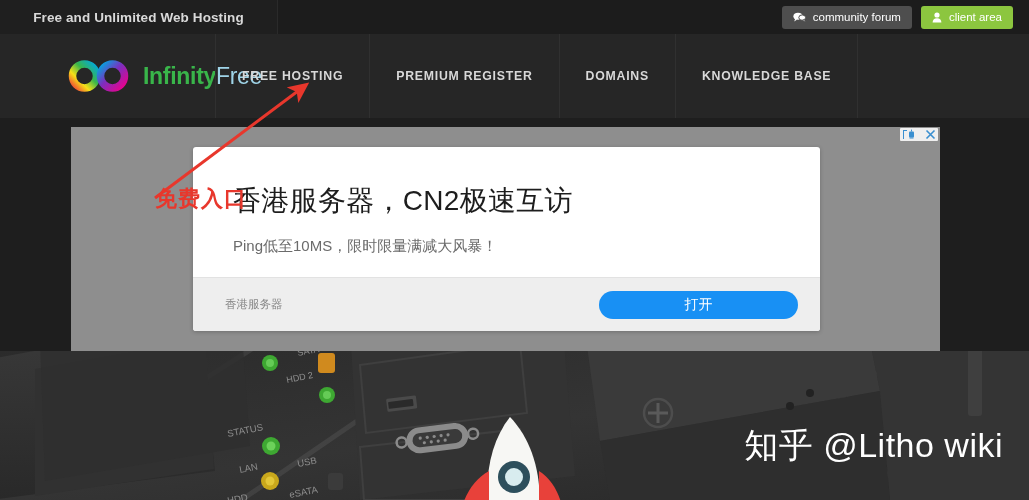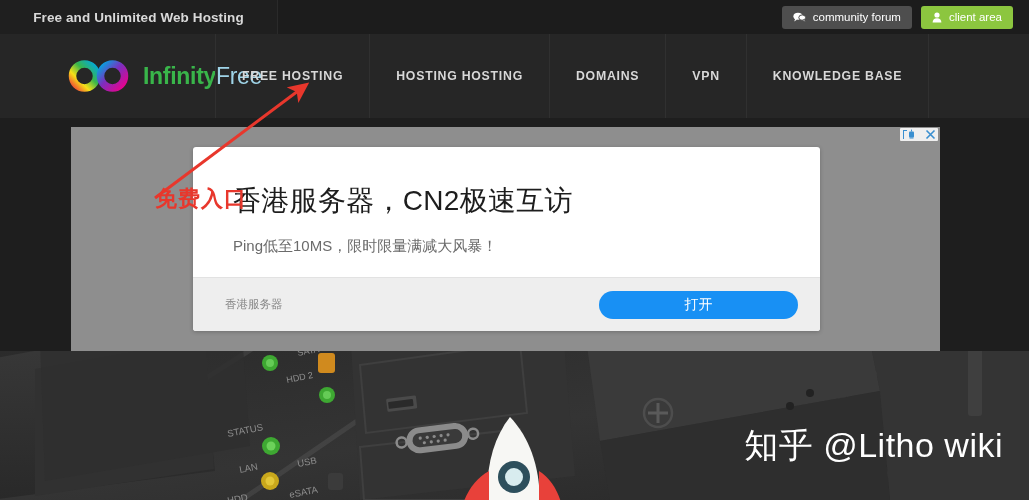--- a/index.html
+++ b/index.html
@@ -199,7 +199,7 @@
 
     <div class="nav-items">
       <div class="nav-item">FREE HOSTING</div>
-      <div class="nav-item">HOSTING HOSTING</div>
+      <div class="nav-item">PREMIUM REGISTER</div>
       <div class="nav-item">DOMAINS</div>
       <div class="nav-item">VPN</div>
       <div class="nav-item">KNOWLEDGE BASE</div>

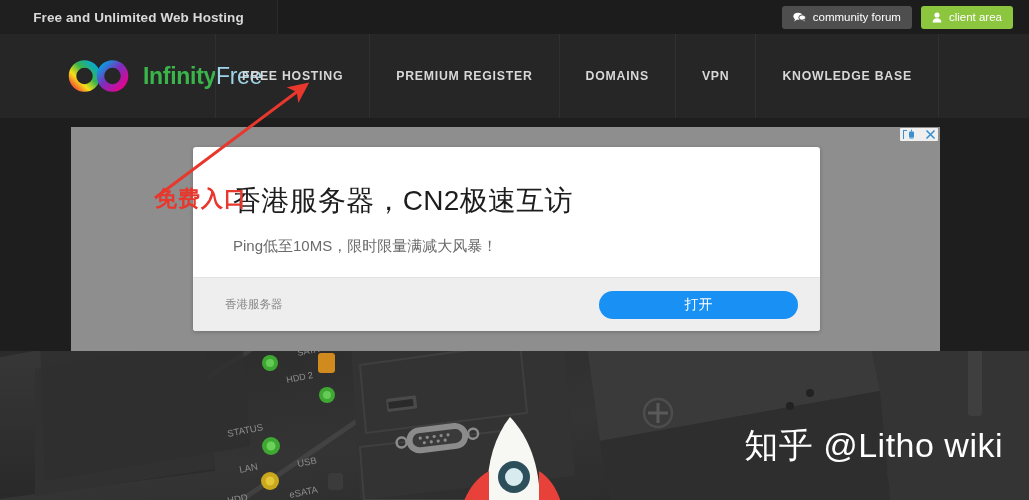--- a/index.html
+++ b/index.html
@@ -201,7 +201,6 @@
       <div class="nav-item">FREE HOSTING</div>
       <div class="nav-item">PREMIUM REGISTER</div>
       <div class="nav-item">DOMAINS</div>
-      <div class="nav-item">VPN</div>
       <div class="nav-item">KNOWLEDGE BASE</div>
     </div>
   </div>

